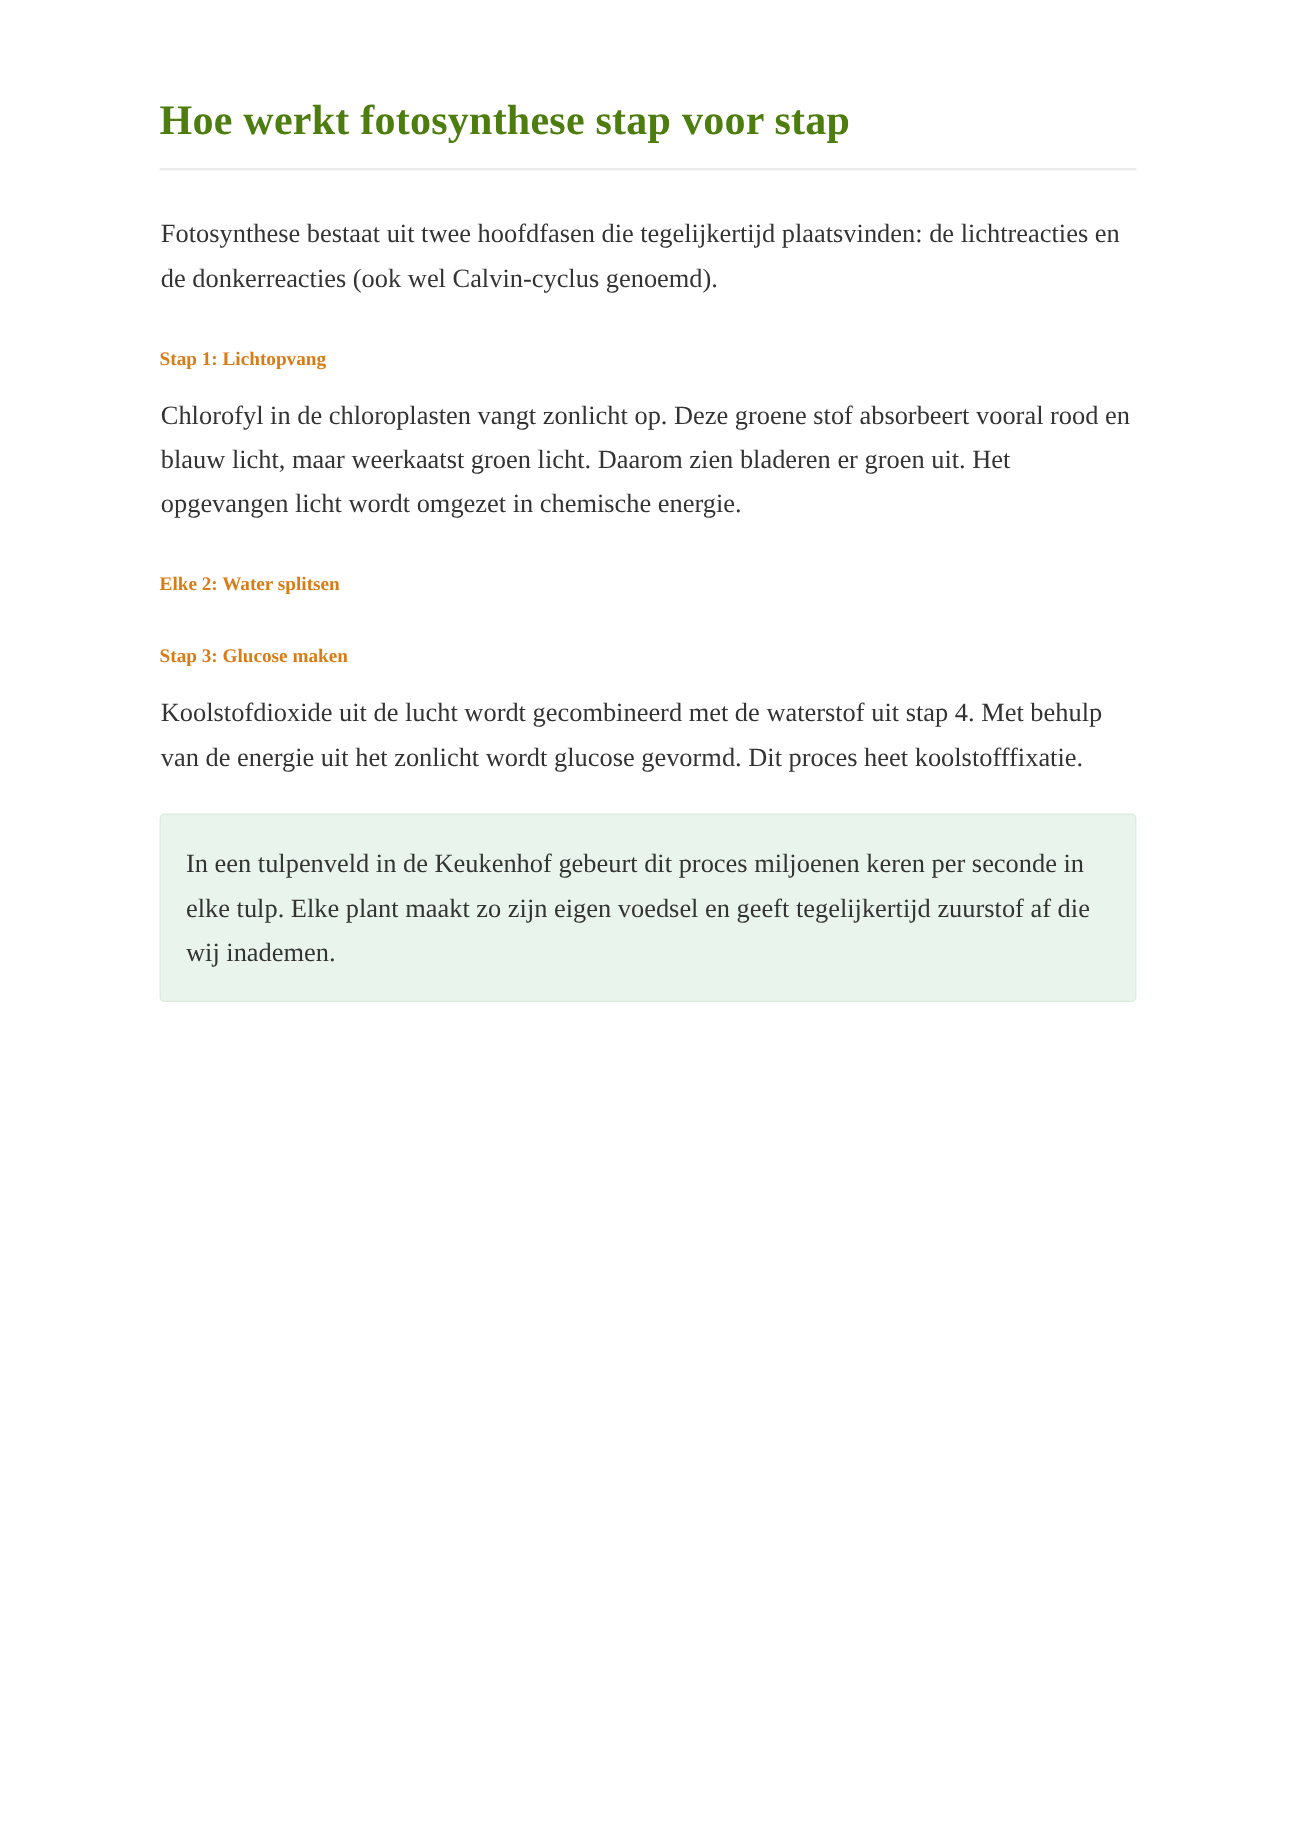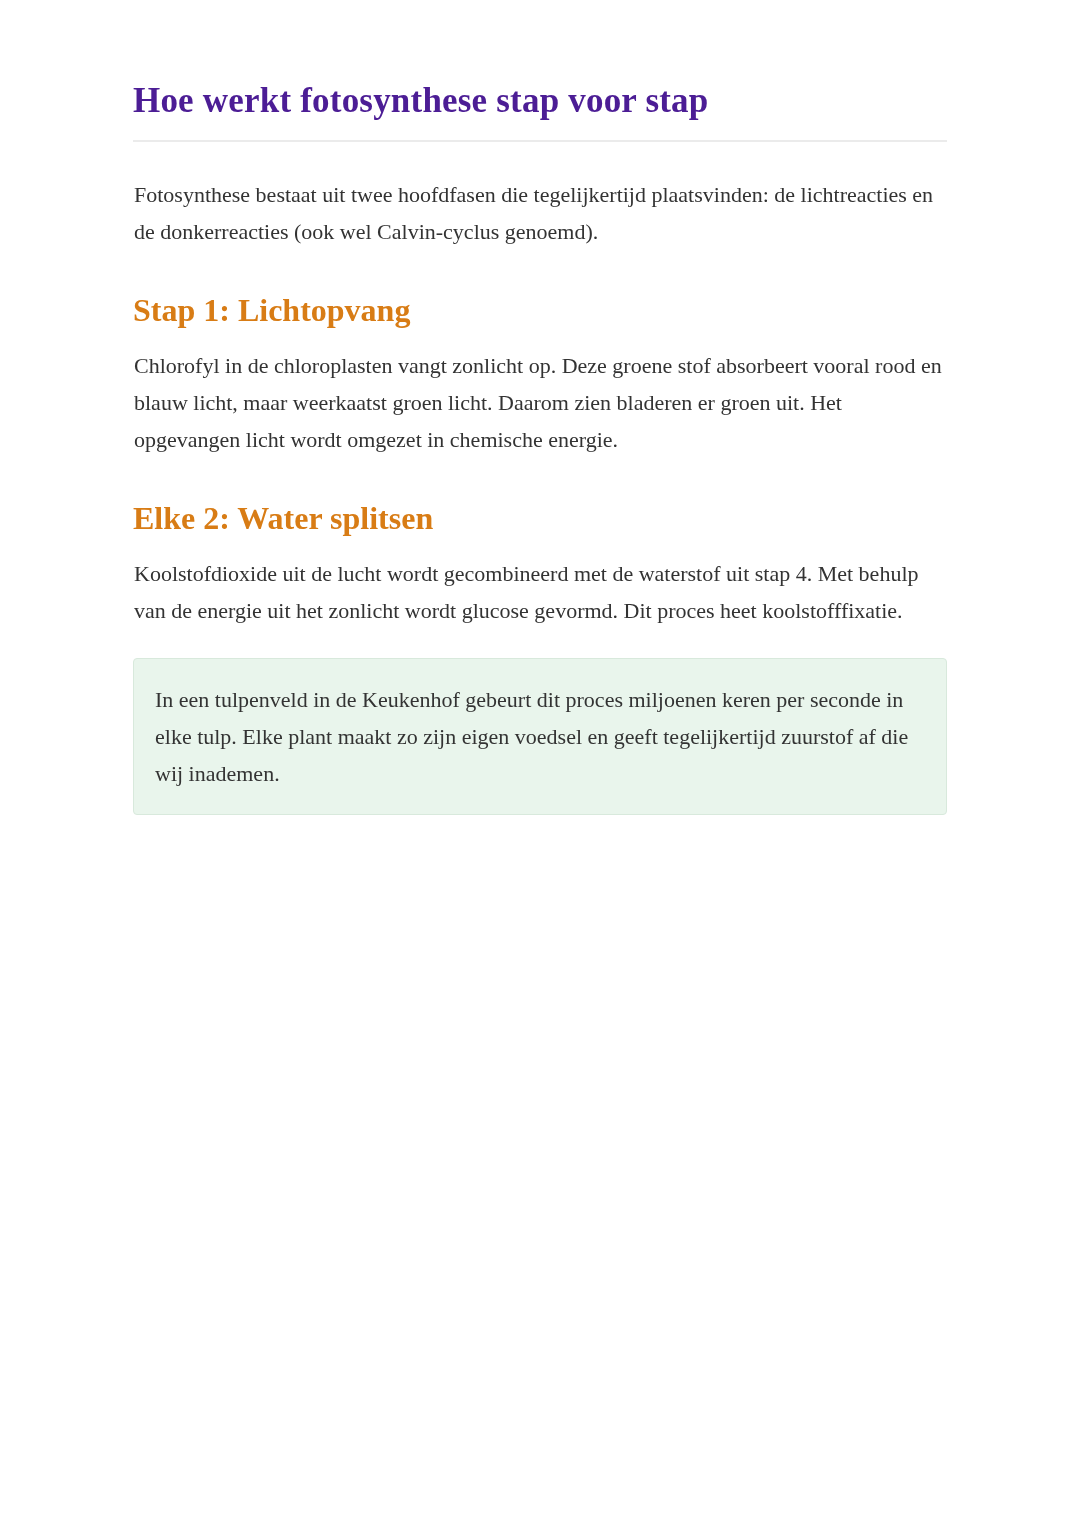--- a/index.html
+++ b/index.html
@@ -23,7 +23,7 @@
     font-size: 35px;
     line-height: 1.2;
     font-weight: 700;
-    color: #4c1d95;
+    color: #4d7c0f;
     margin: 0 0 18px 0;
     letter-spacing: 0.2px;
   }

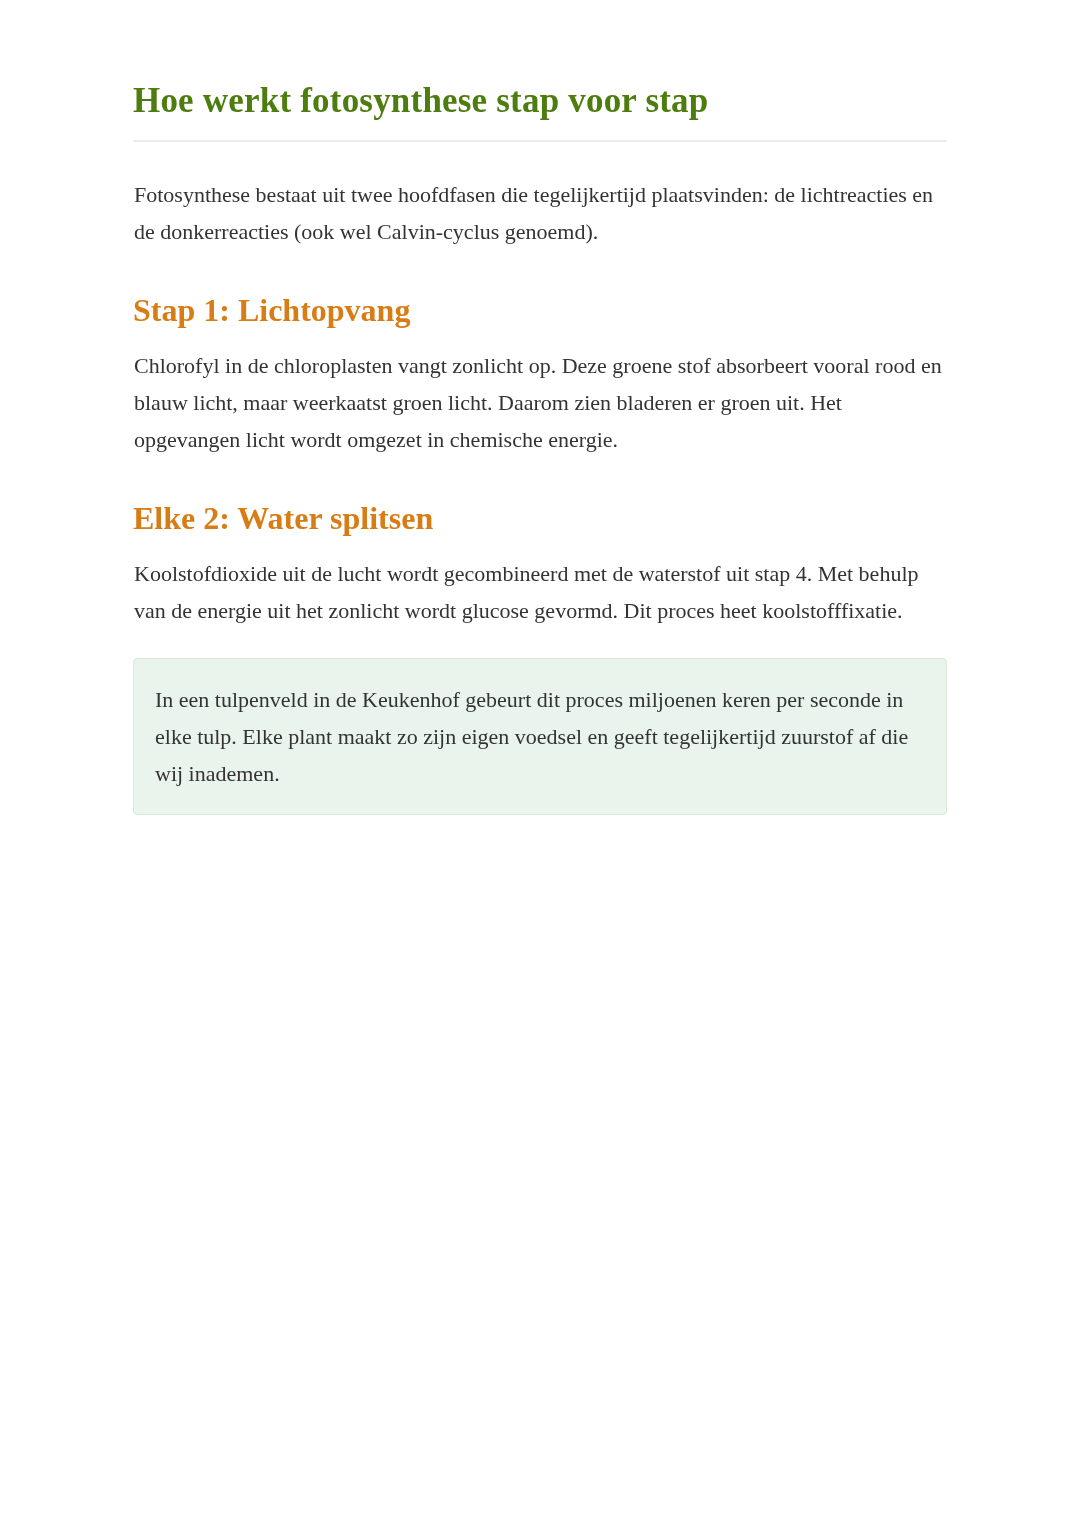--- a/index.html
+++ b/index.html
@@ -42,7 +42,7 @@
     margin-top: 34px;
   }
   h2.step-heading {
-    font-size: 32px;
+    font-size: 16px;
     line-height: 1.25;
     font-weight: 700;
     color: #d87c15;

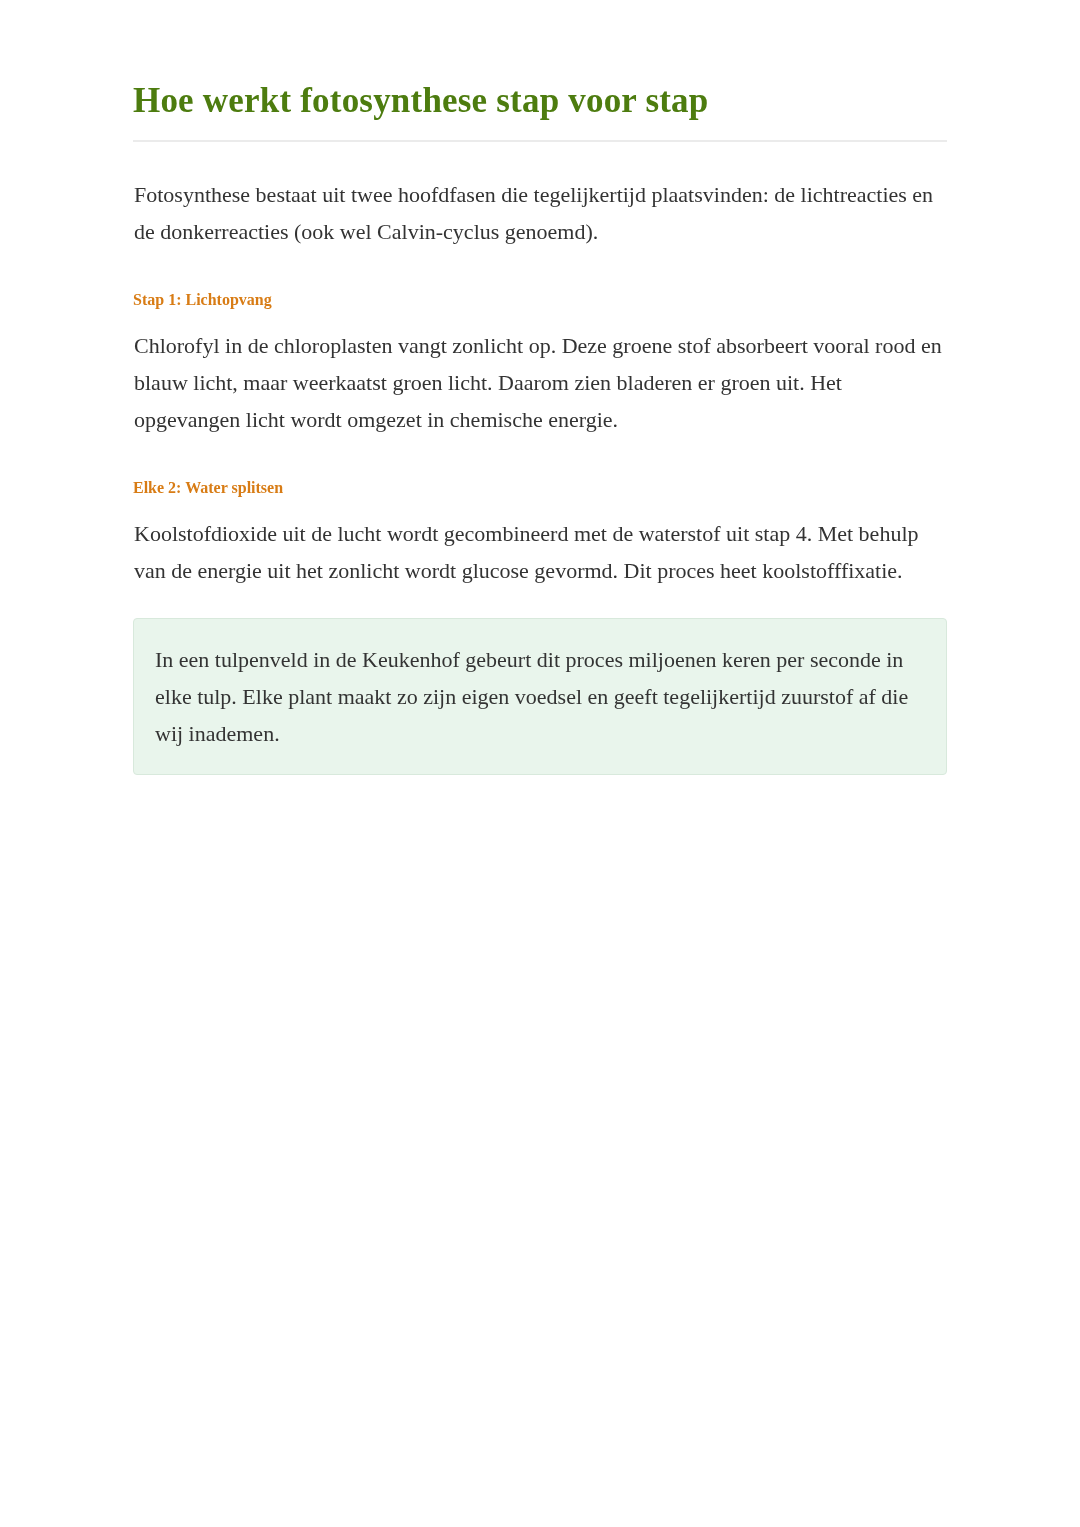--- a/index.html
+++ b/index.html
@@ -90,6 +90,7 @@
   </section>
 
   <section>
+    <h2 class="step-heading">Stap 3: Glucose maken</h2>
     <p>Koolstofdioxide uit de lucht wordt gecombineerd met de waterstof uit stap 4. Met behulp van de energie uit het zonlicht wordt glucose gevormd. Dit proces heet koolstofffixatie.</p>
   </section>
 

